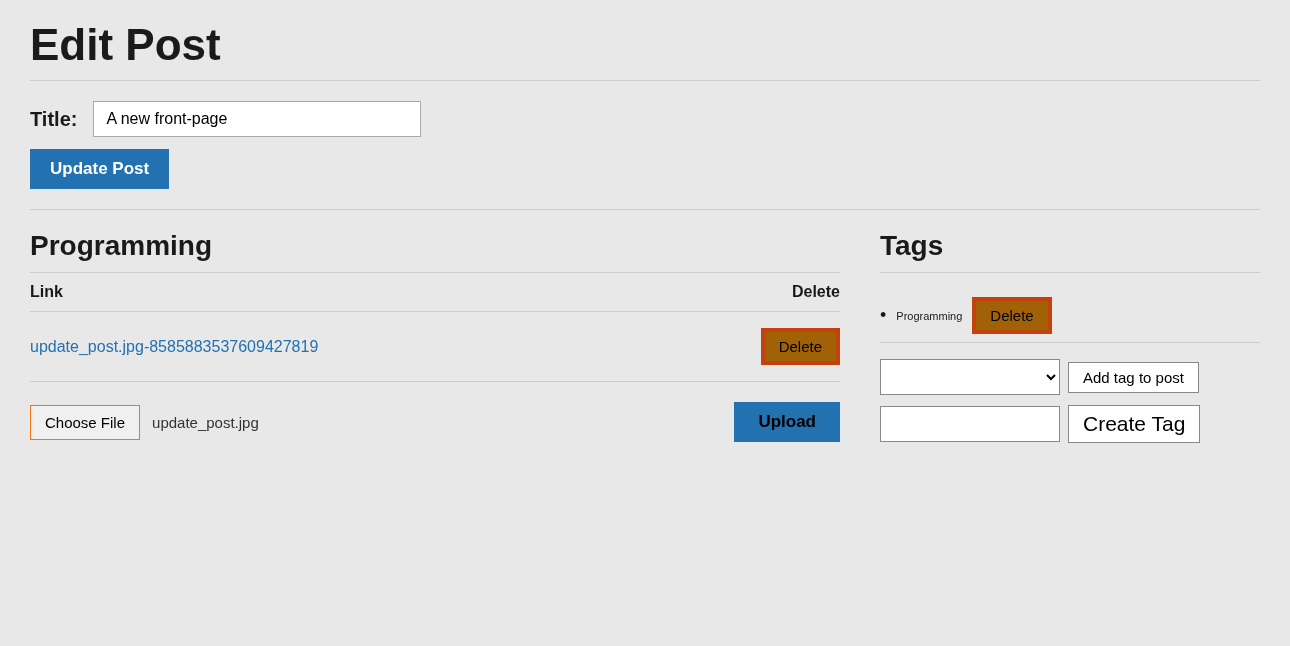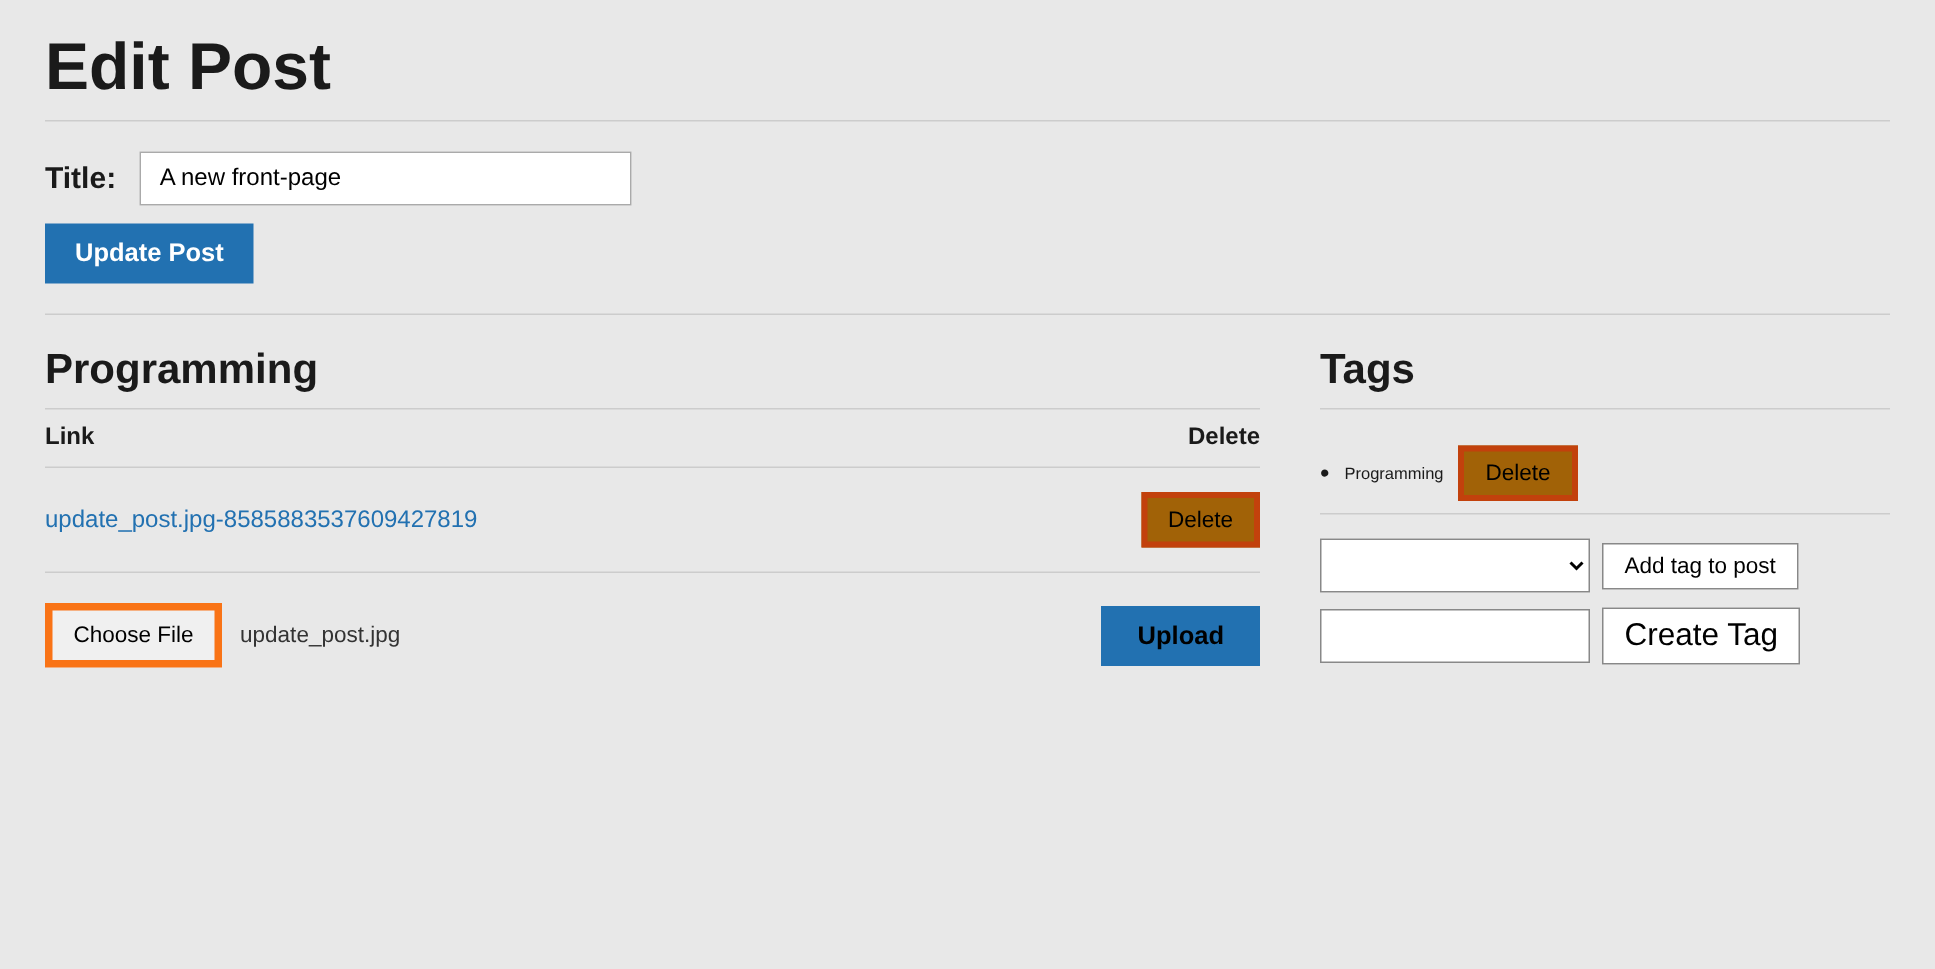--- a/index.html
+++ b/index.html
@@ -127,7 +127,7 @@
 
     .choose-file-btn {
       background: #f0f0f0;
-      border: 5px solid #f97316;
+      border: 1px solid #f97316;
       padding: 8px 14px;
       font-size: 15px;
       cursor: pointer;

